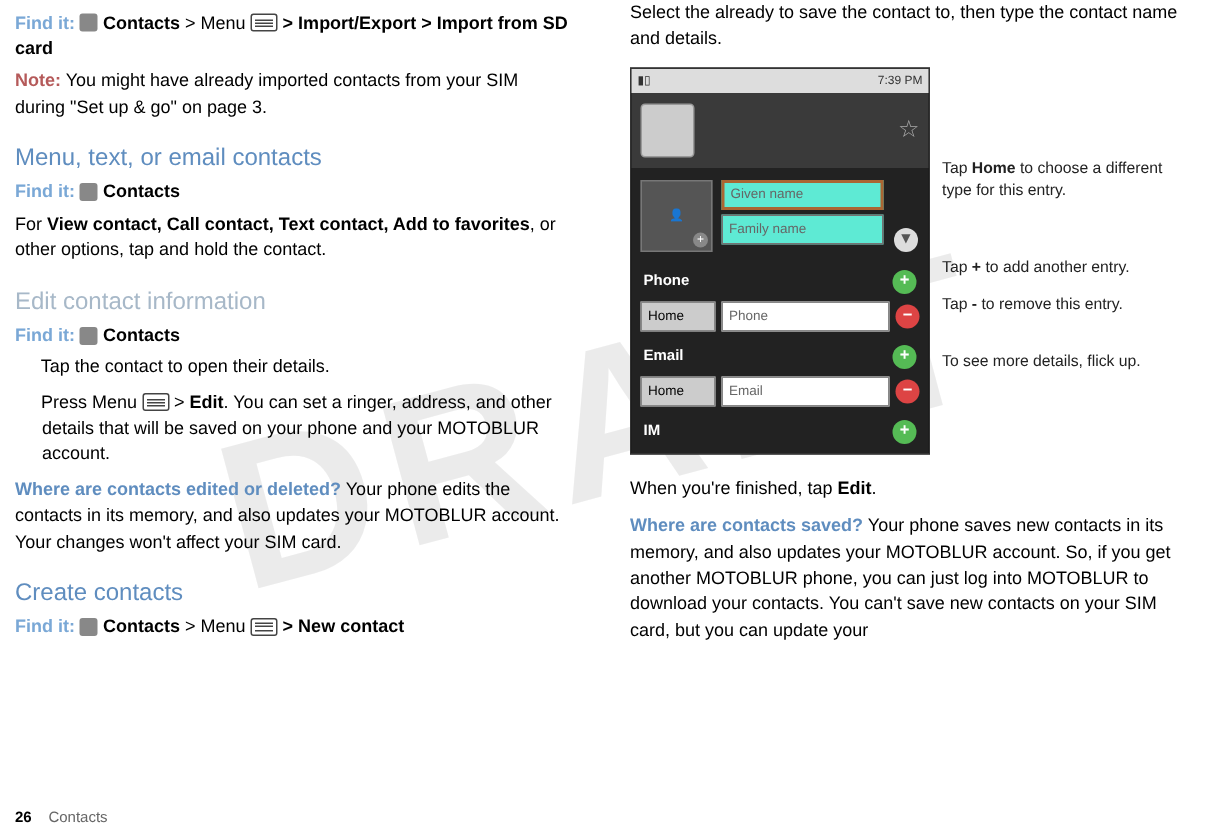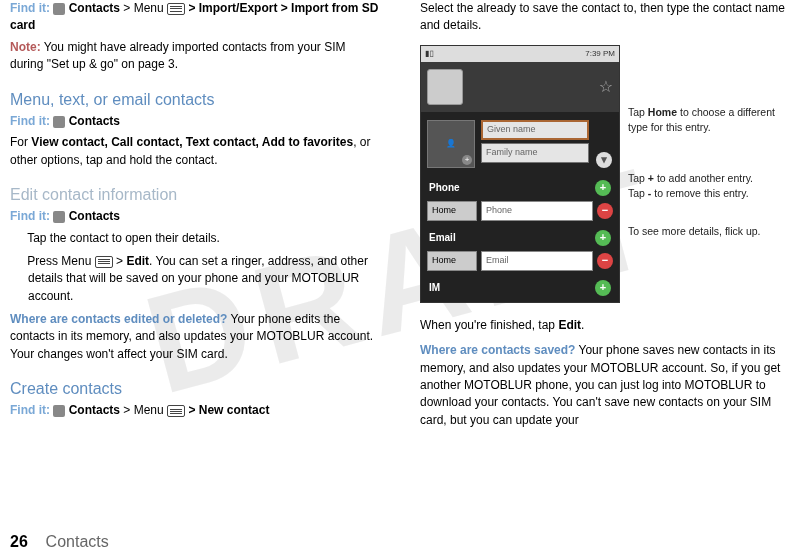--- a/index.html
+++ b/index.html
@@ -5,7 +5,7 @@
   * { margin: 0; padding: 0; box-sizing: border-box; }
   body { font-family: Arial, Helvetica, sans-serif; font-size: 12px; line-height: 1.45; color: #000; width: 808px; height: 559px; position: relative; background: #fff; overflow: hidden; }
   .watermark { position: absolute; left: 50%; top: 50%; transform: translate(-50%,-50%) rotate(-15deg); font-size: 140px; font-weight: bold; color: #d9d9d9; opacity: 0.5; letter-spacing: 10px; z-index: 0; pointer-events: none; }
-  .page { position: relative; z-index: 1; display: flex; padding: 0 10px; gap: 40px; }
+  .page { position: relative; z-index: 1; display: flex; padding: 0 10px; gap: 40px; align-items: center; }
   .col { width: 370px; }
   .find-line { margin-bottom: 4px; }
   .find-label { color: #7aa8d6; font-weight: bold; }

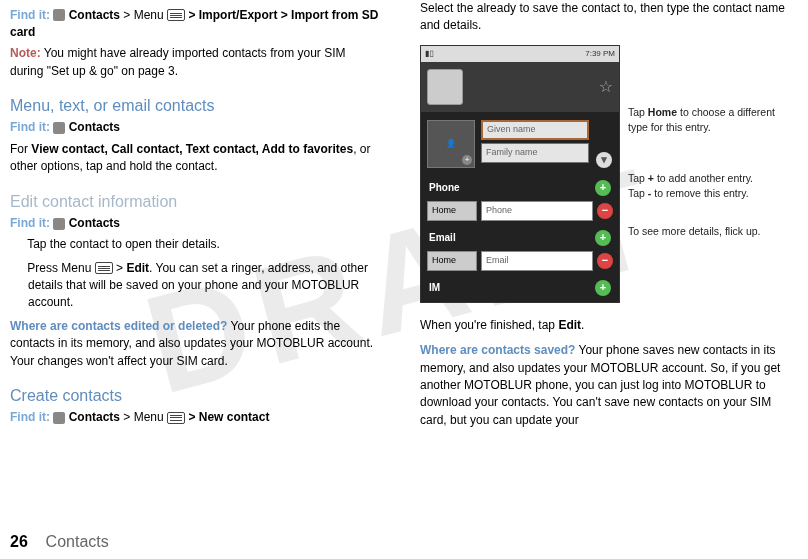--- a/index.html
+++ b/index.html
@@ -33,7 +33,7 @@
   .photo-box { width: 48px; height: 48px; background: #555; border: 1px solid #777; display: flex; align-items: center; justify-content: center; color: #ccc; font-size: 8px; position: relative; }
   .photo-box::after { content: "+"; position: absolute; bottom: 2px; right: 2px; background:#888; color:#fff; width:10px; height:10px; border-radius:50%; font-size:8px; display:flex; align-items:center; justify-content:center; }
   .name-col { flex: 1; display: flex; flex-direction: column; gap: 3px; }
-  .name-field { background: #e5e5e5; border: 2px solid #a63; height: 20px; display: flex; align-items: center; padding-left: 4px; font-size: 9px; color: #666; }
+  .name-field { background: #5eead4; border: 2px solid #a63; height: 20px; display: flex; align-items: center; padding-left: 4px; font-size: 9px; color: #666; }
   .name-field.plain { border: 1px solid #737373; }
   .name-side { width: 18px; display: flex; align-items: flex-end; justify-content: center; }
   .circ { width: 16px; height: 16px; border-radius: 50%; display: flex; align-items: center; justify-content: center; font-size: 11px; font-weight: bold; }

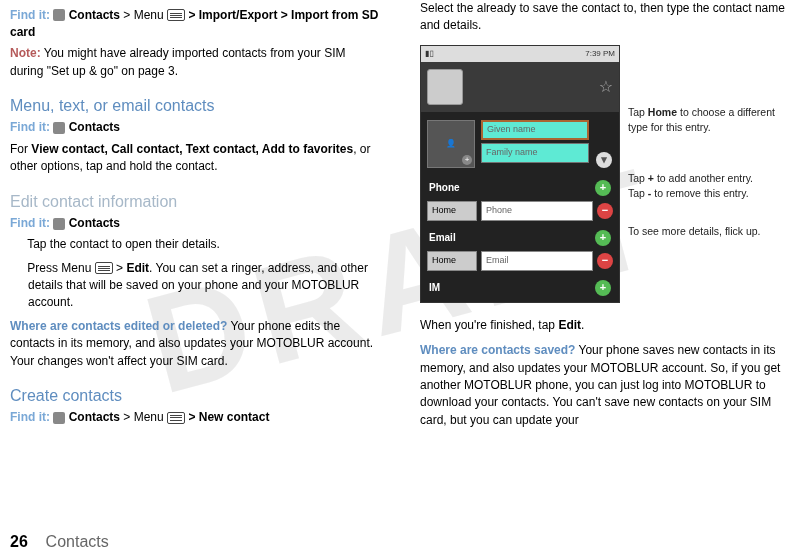--- a/index.html
+++ b/index.html
@@ -48,7 +48,7 @@
   .callout { position: relative; }
   .c1 { margin-top: 60px; }
   .c2 { margin-top: 36px; }
-  .c3 { }
+  .c3 { margin-top: 10px; }
   .c4 { margin-top: 22px; }
   p { margin-bottom: 8px; }
 </style>

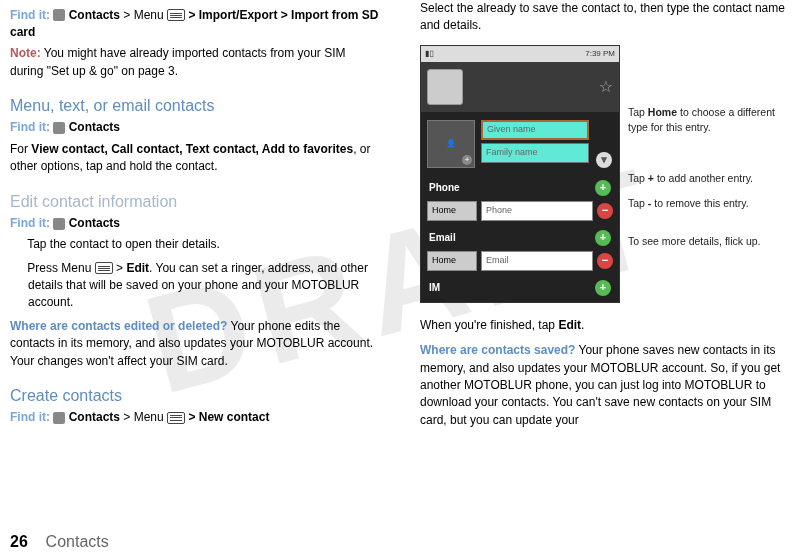--- a/index.html
+++ b/index.html
@@ -19,7 +19,7 @@
   .qa-label { color: #5f8dbf; font-weight: bold; }
   .step-num { color: #5f8dbf; font-weight: bold; display: inline-block; width: 14px; }
   .step { margin-bottom: 6px; padding-left: 18px; text-indent: -18px; }
-  .footer { position: absolute; bottom: 6px; left: 10px; font-size: 16px; color: #666; }
+  .footer { position: absolute; bottom: 6px; left: 10px; font-size: 10px; color: #666; }
   .footer .pg { font-weight: bold; color: #000; }
   
   .phone-wrap { display: flex; gap: 8px; margin: 10px 0 14px 0; }

